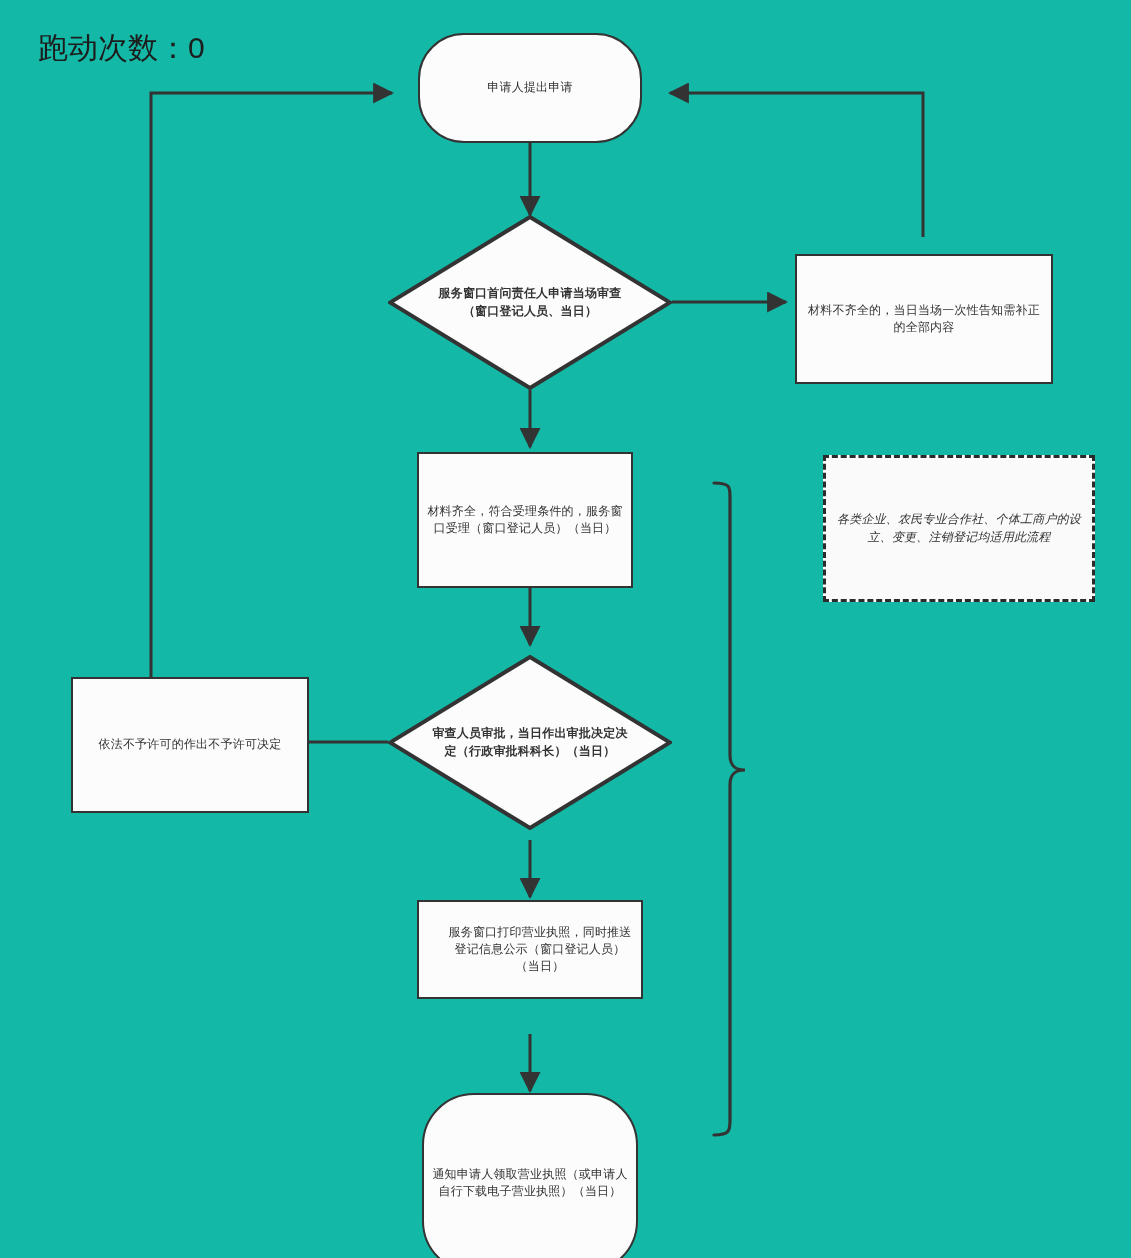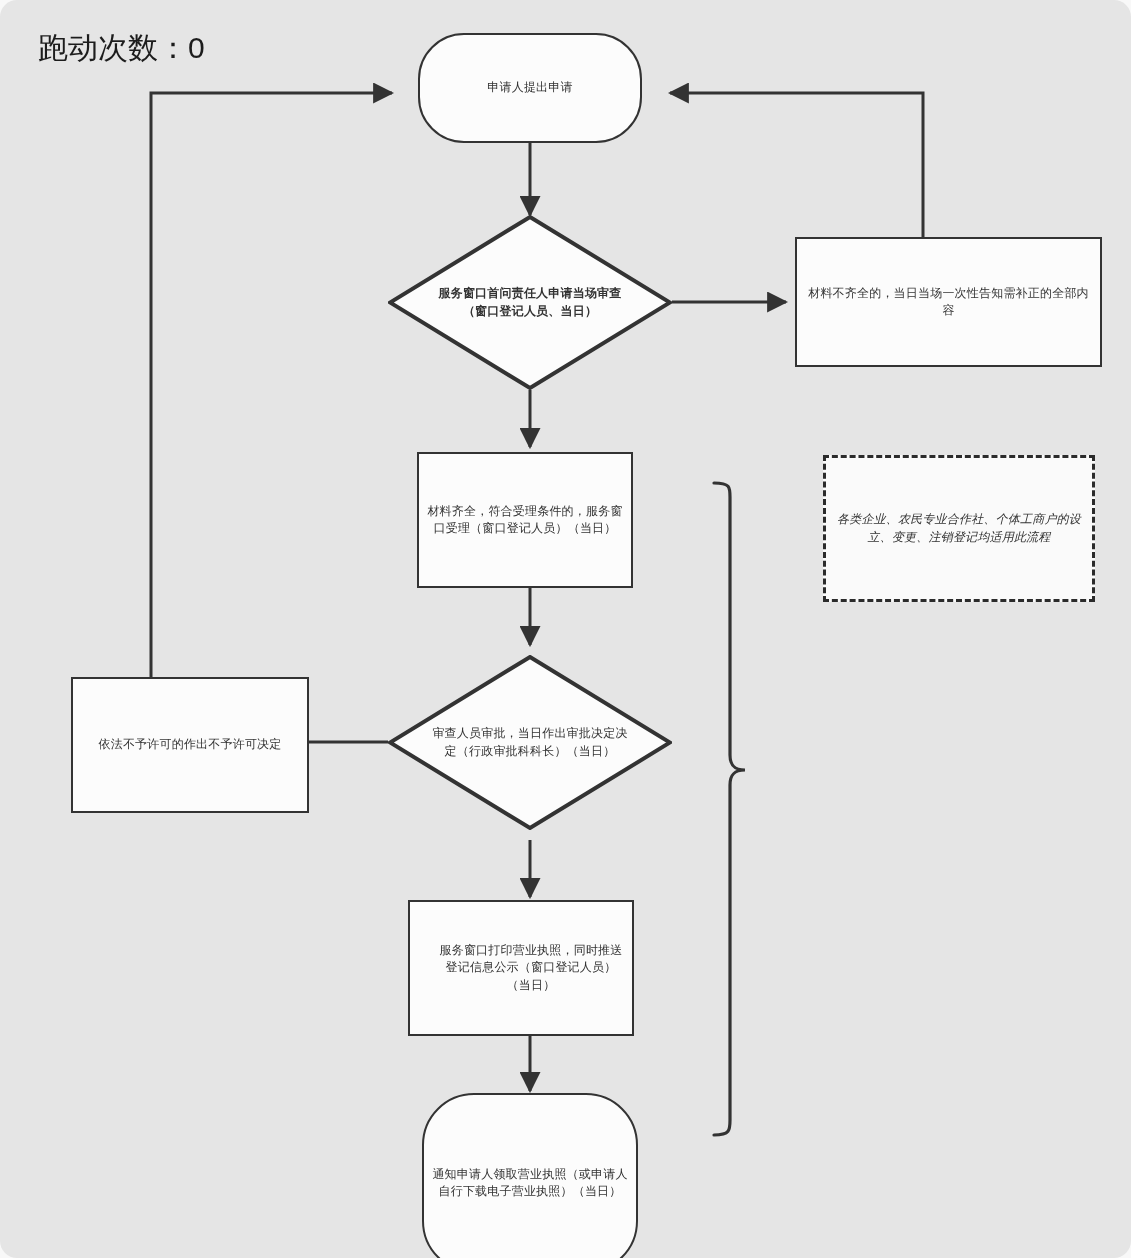--- a/index.html
+++ b/index.html
@@ -16,9 +16,8 @@
     position: relative;
     width: 1131px;
     height: 1258px;
-    background: #e5e5e5;
+    background: #14b8a6;
     overflow: hidden;
-    border-radius: 17px;
   }
   #edges {
     position: absolute;

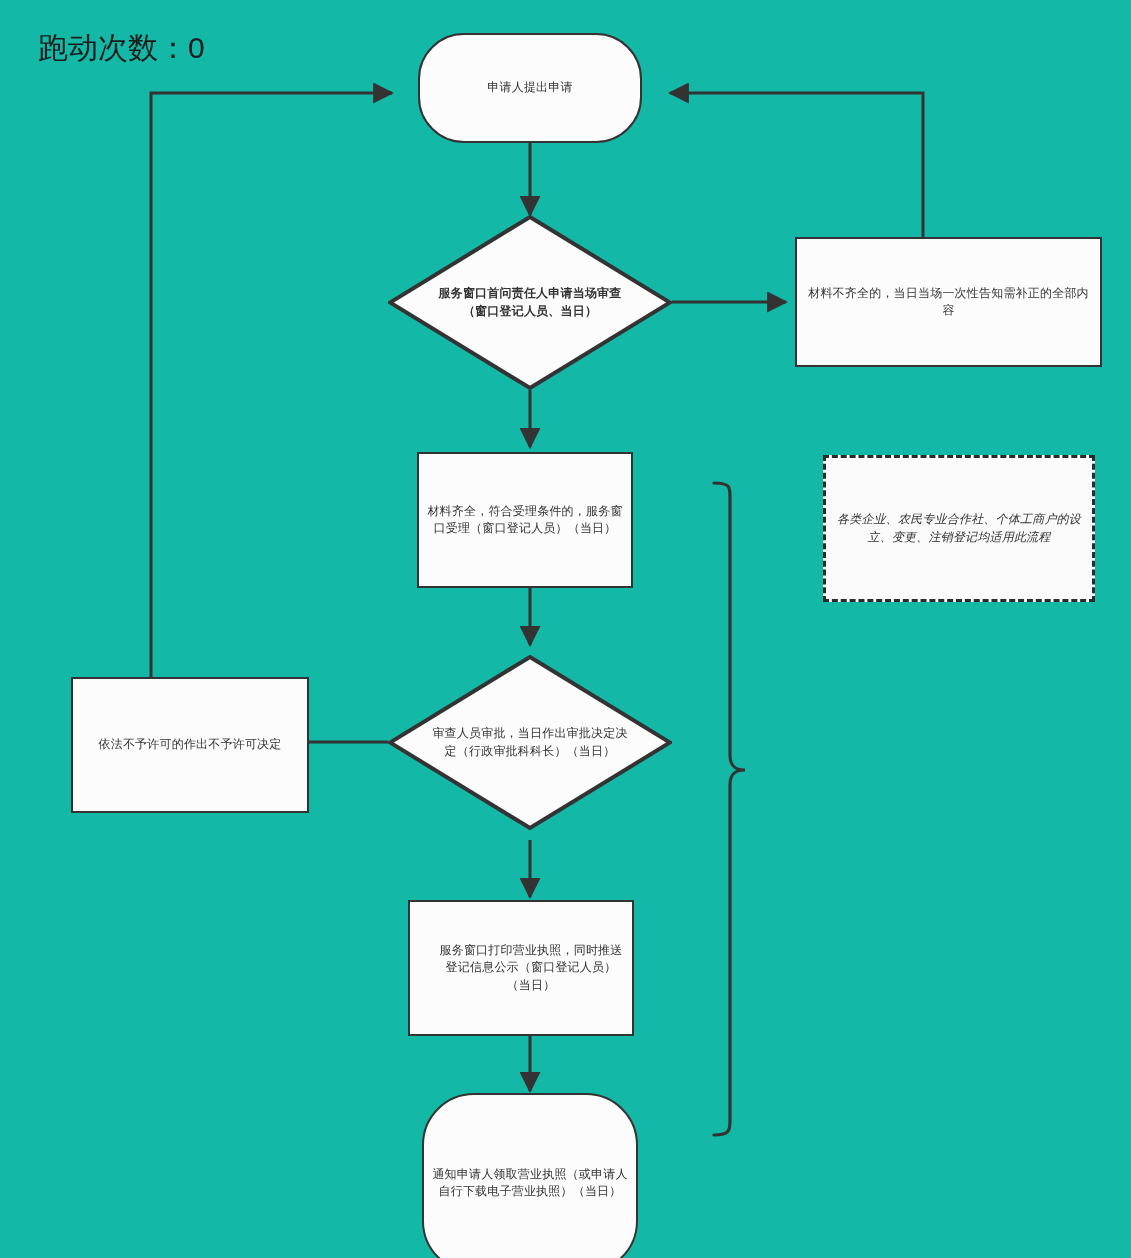--- a/index.html
+++ b/index.html
@@ -158,7 +158,7 @@
     <span class="label" style="padding:0 44px;font-weight:bold;">服务窗口首问责任人申请当场审查（窗口登记人员、当日）</span>
   </div>
 
-  <div class="node rect" style="left:795px; top:237px; width:307px; height:130px;">
+  <div class="node rect" style="left:795px; top:254px; width:258px; height:130px;">
     <span class="label">材料不齐全的，当日当场一次性告知需补正的全部内容</span>
   </div>
 

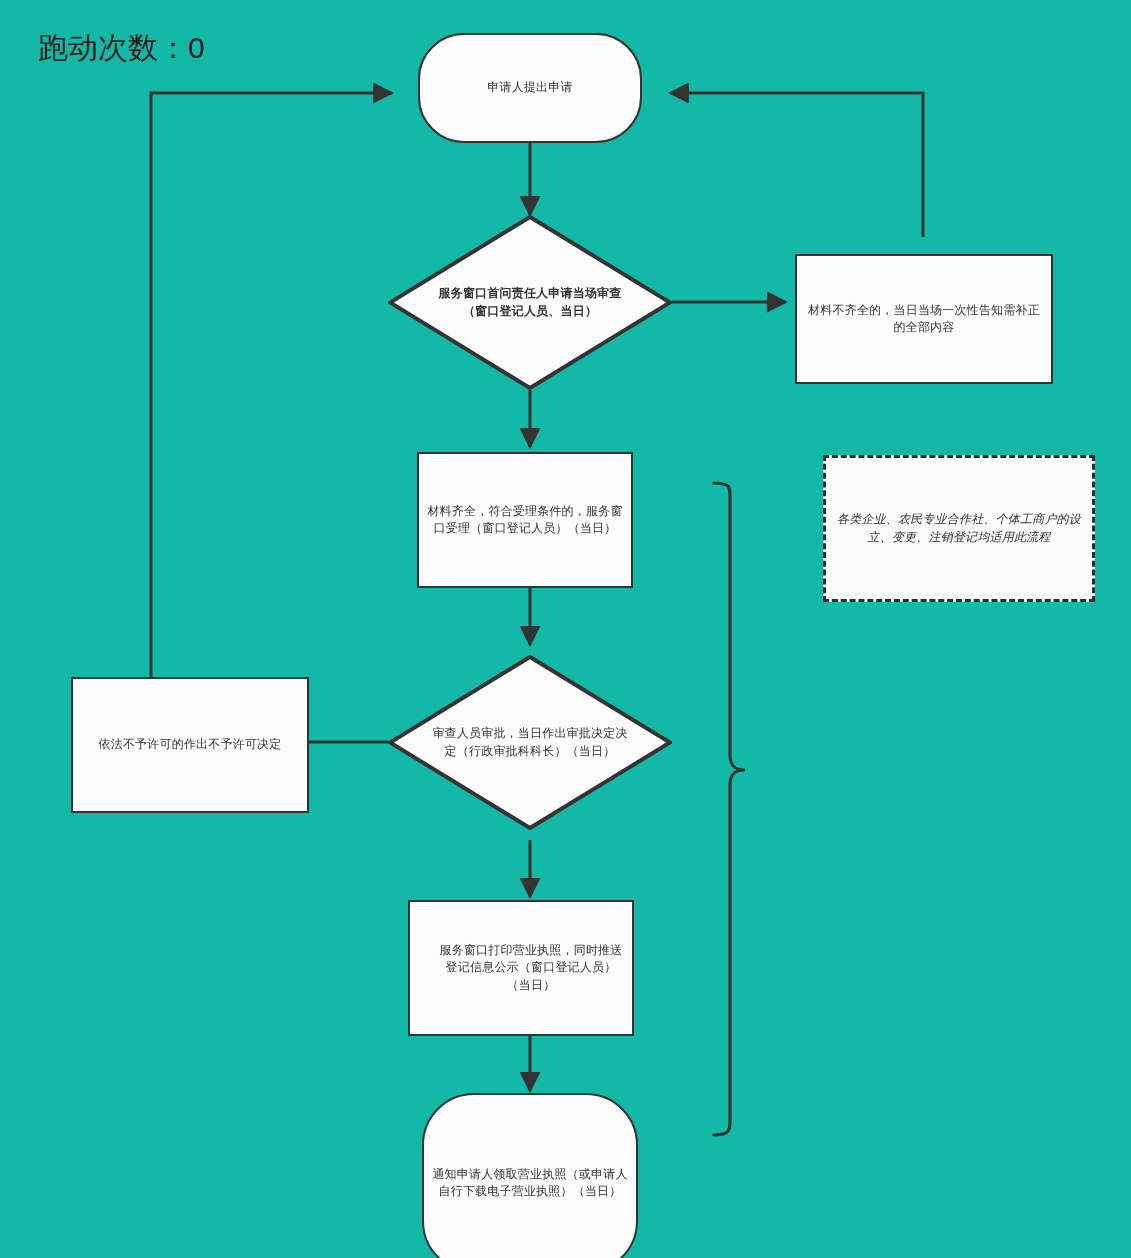--- a/index.html
+++ b/index.html
@@ -170,7 +170,7 @@
     <span class="label" style="padding:0 10px;font-style:italic;">各类企业、农民专业合作社、个体工商户的设立、变更、注销登记均适用此流程</span>
   </div>
 
-  <div class="node diamond" style="left:388px; top:655px; width:284px; height:175px;">
+  <div class="node diamond" style="left:388px; top:655px; width:284px; height:175px;font-weight:bold;">
     <svg class="dshape" viewBox="0 0 284 175" preserveAspectRatio="none">
       <polygon points="142,2 282,87.5 142,173 2,87.5" fill="#fcfcfc" stroke="#333333" stroke-width="4" stroke-linejoin="miter" vector-effect="non-scaling-stroke"></polygon>
     </svg>

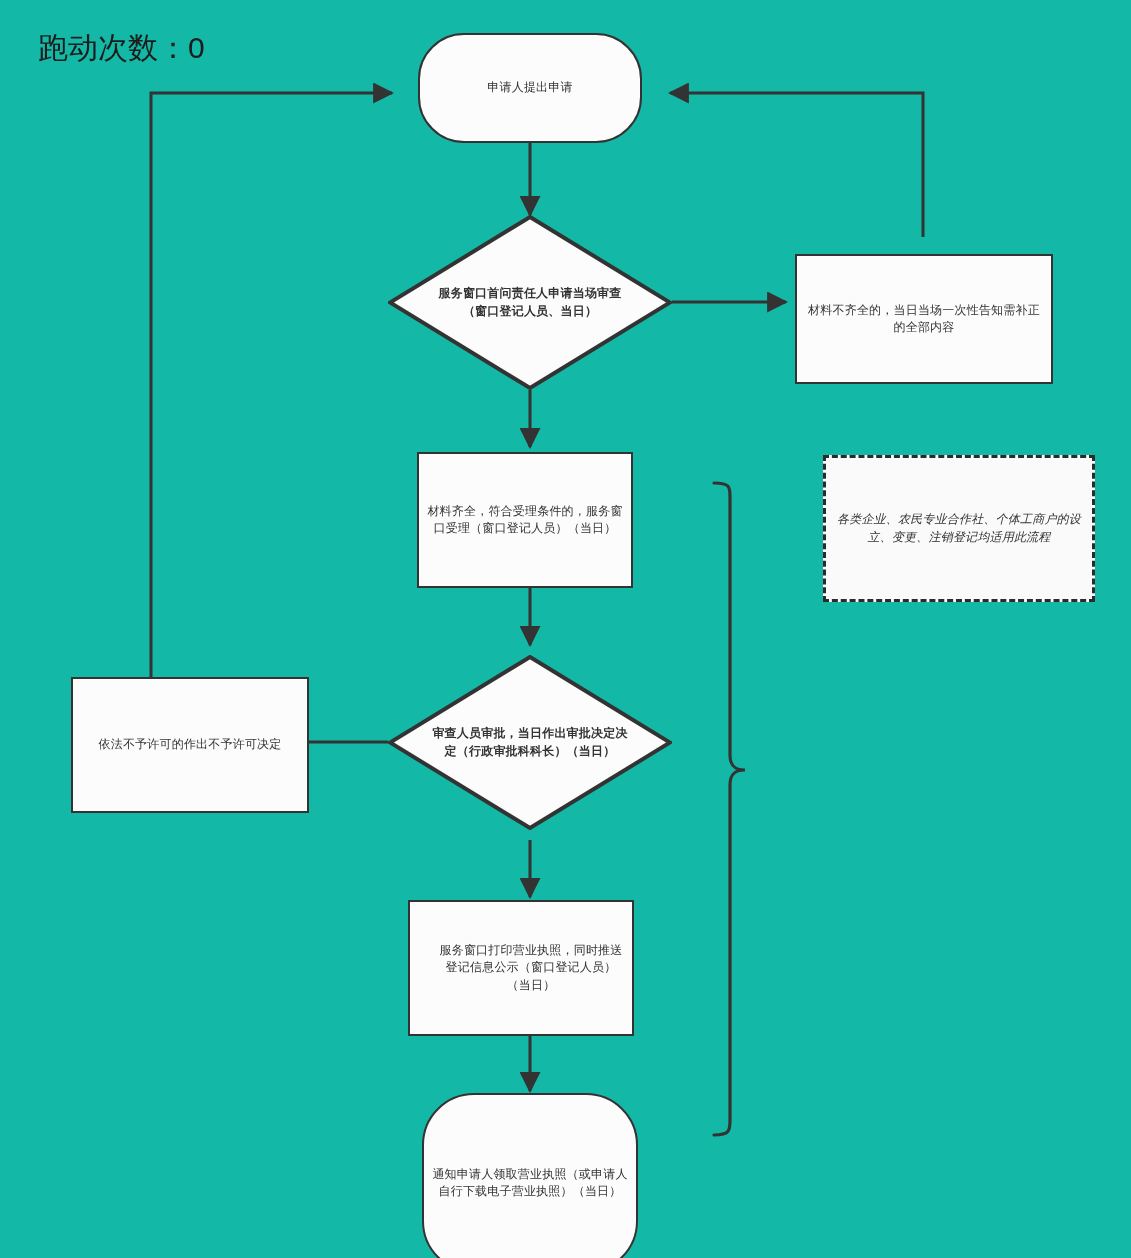--- a/index.html
+++ b/index.html
@@ -182,7 +182,7 @@
   </div>
 
 
-  <div class="node rect" style="left:408px; top:900px; width:226px; height:136px;padding-left:20px;">
+  <div class="node rect" style="left:417px; top:900px; width:226px; height:99px;padding-left:20px;">
     <span class="label">服务窗口打印营业执照，同时推送登记信息公示（窗口登记人员）（当日）</span>
   </div>
 

